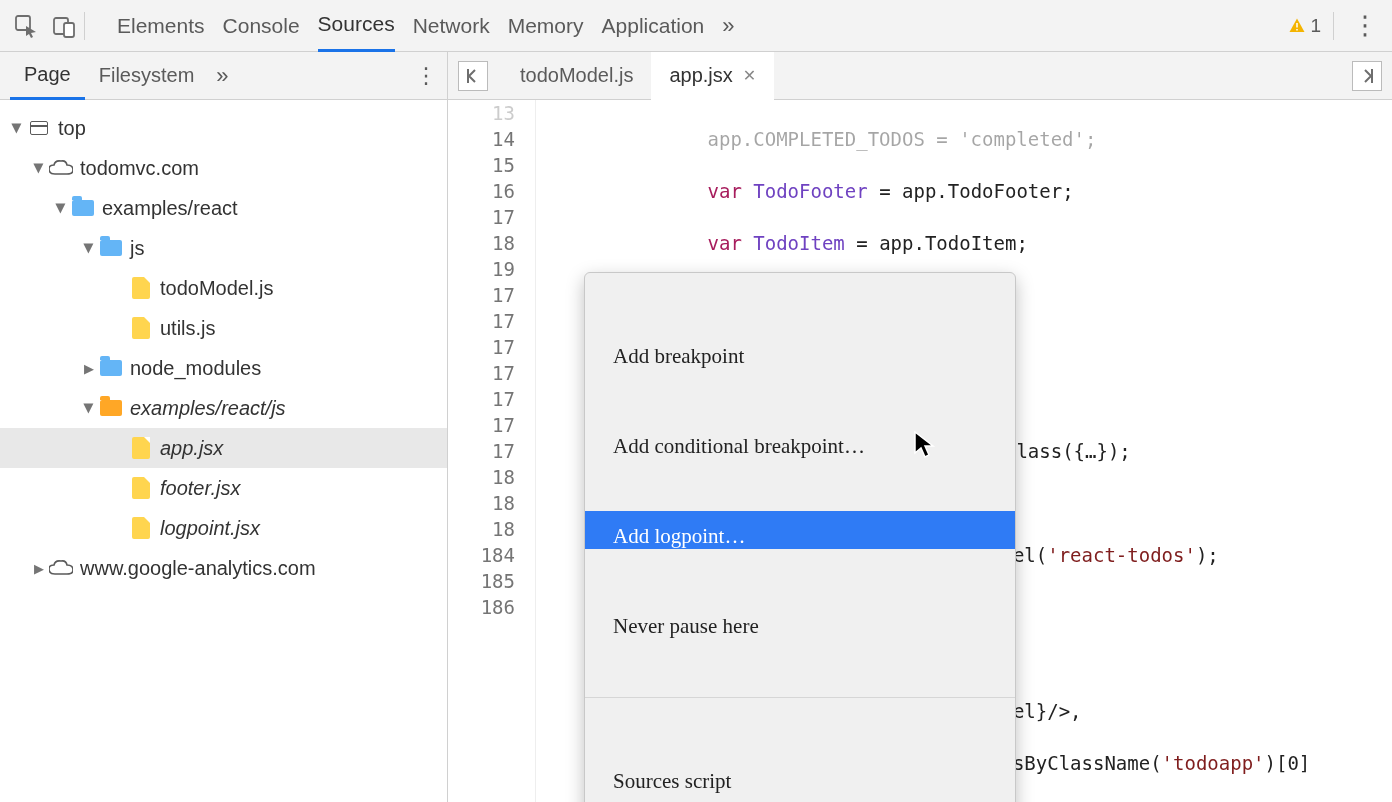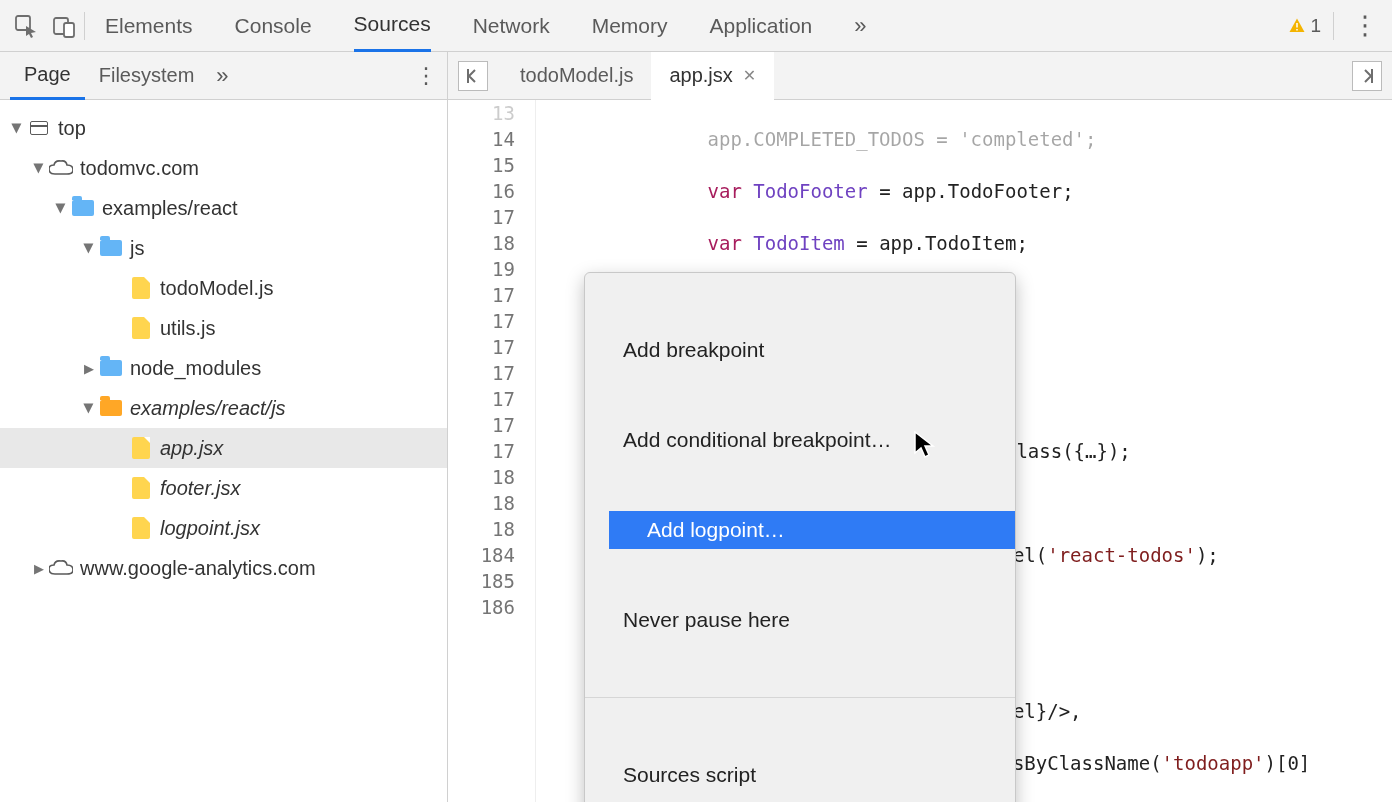--- a/index.html
+++ b/index.html
@@ -31,8 +31,8 @@
     display: flex;
     align-items: center;
     flex: 1;
-    margin-left: 20px;
-    gap: 42px;
+    margin-left: 32px;
+    gap: 18px;
   }
   .tab {
     color: #5a5a5a;

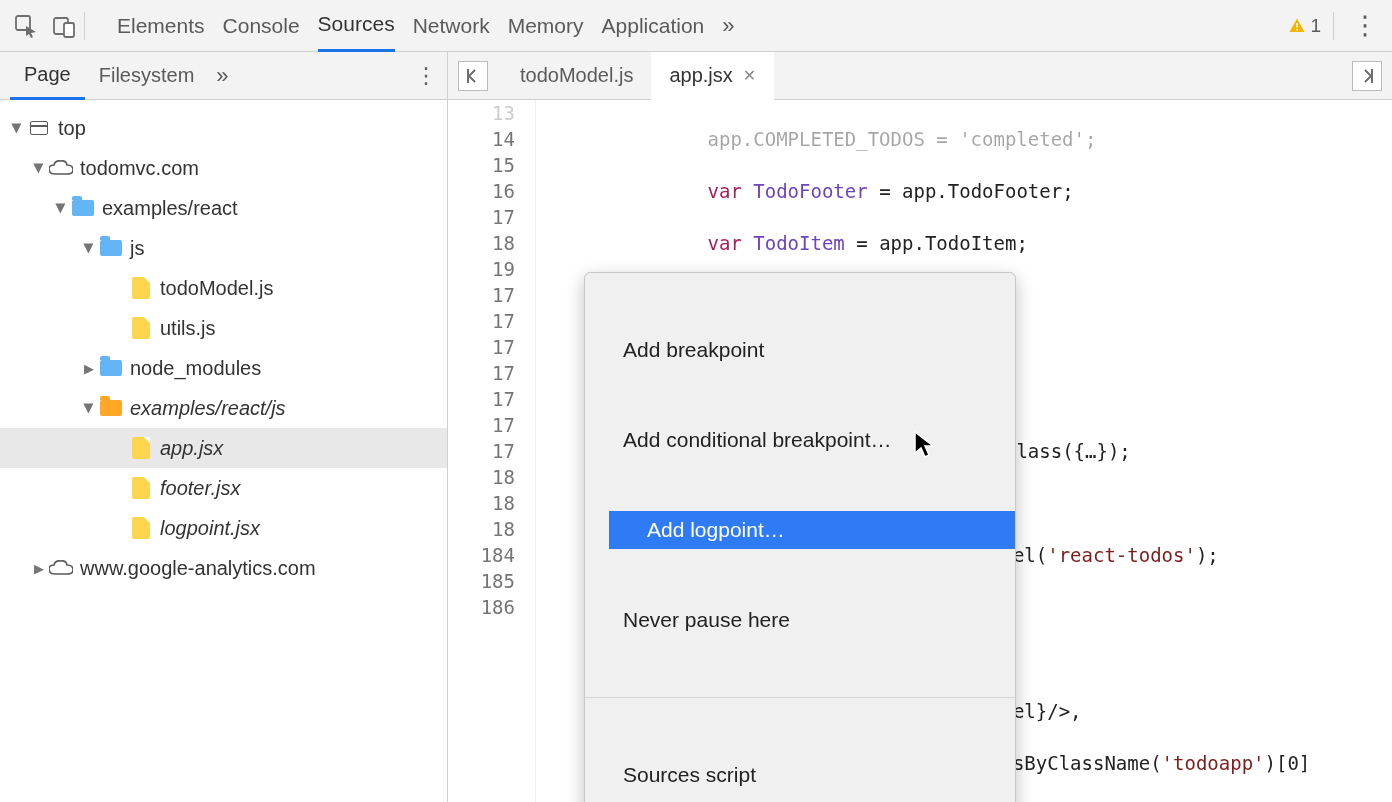--- a/index.html
+++ b/index.html
@@ -242,10 +242,11 @@
   .ctx-item {
     height: 38px;
     display: flex;
-    align-items: center;
-    padding: 0 38px;
+    align-items: flex-end;
+    padding: 0 28px;
     cursor: pointer;
     justify-content: space-between;
+    font-family: Liberation Serif, serif;
   }
   .ctx-item.highlight {
     background: #2f7bf5;

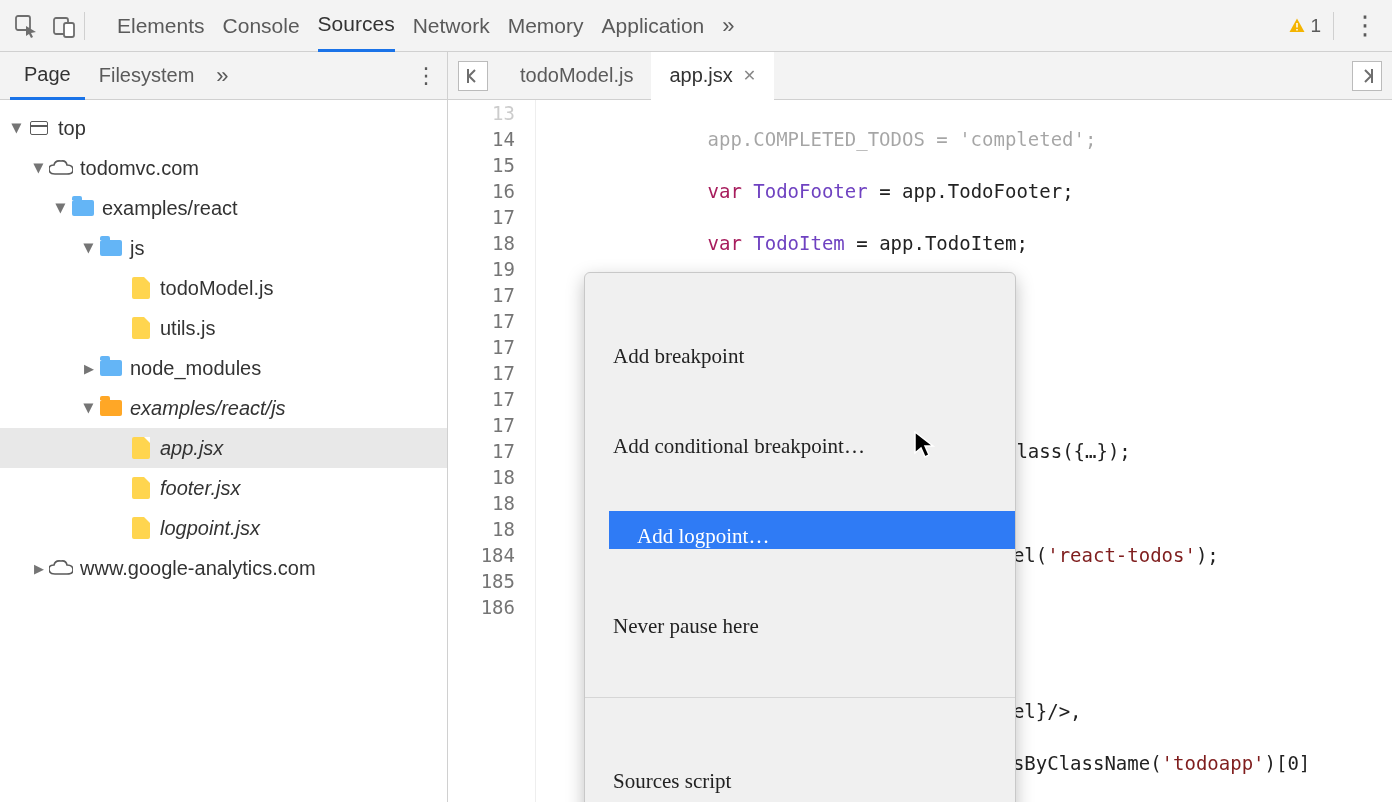--- a/index.html
+++ b/index.html
@@ -251,7 +251,6 @@
   .ctx-item.highlight {
     background: #2f7bf5;
     color: #fff;
-    margin-left: 24px;
   }
   .ctx-sep {
     height: 1px;

